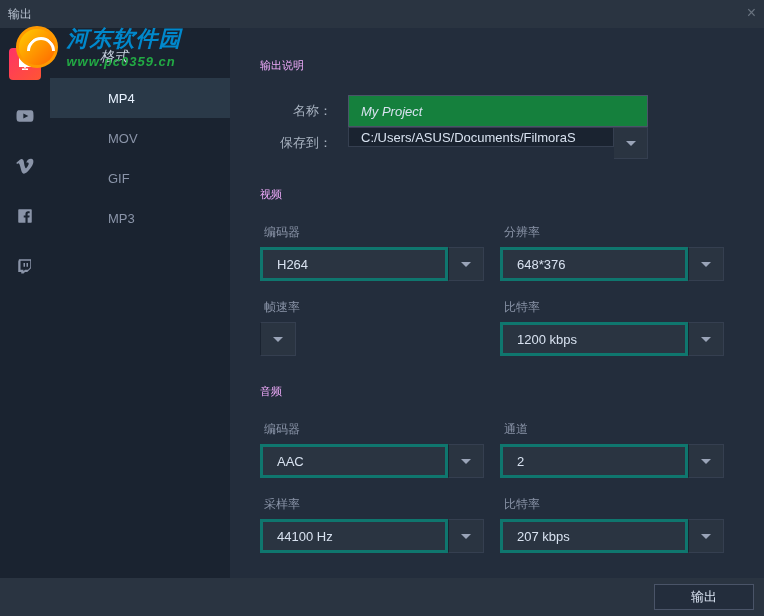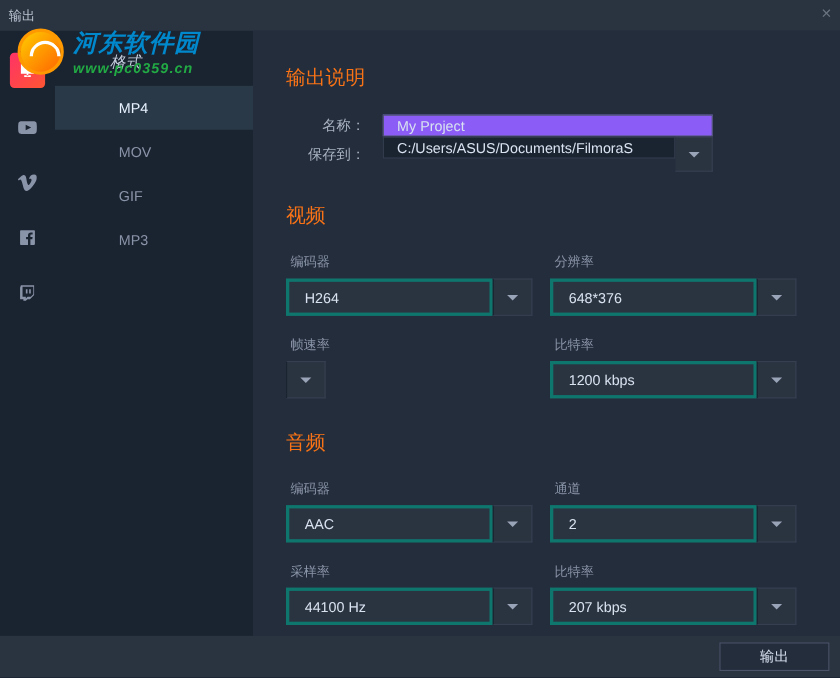--- a/index.html
+++ b/index.html
@@ -30,7 +30,7 @@
 .format-item.active { background: #2a3948; color: #e8f2ff; }
 
 .settings { flex: 1; background: #232d3c; padding: 30px 40px 20px 30px; overflow-y: auto; }
-.section-title { font-size: 18px; color: #f97316; margin-bottom: 22px; }
+.section-title { font-size: 11px; color: #f0abfc; margin-bottom: 22px; }
 .row { display: flex; align-items: center; }
 .row-label { width: 88px; text-align: right; font-size: 13px; color: #a8b2c0; padding-right: 16px; }
 .text-input { flex: 1; max-width: 300px; height: 20px; background: #8b5cf6; border: 1.5px solid #4a5468; color: #d8e2f0; padding: 0 12px; font-size: 13px; outline: none; }

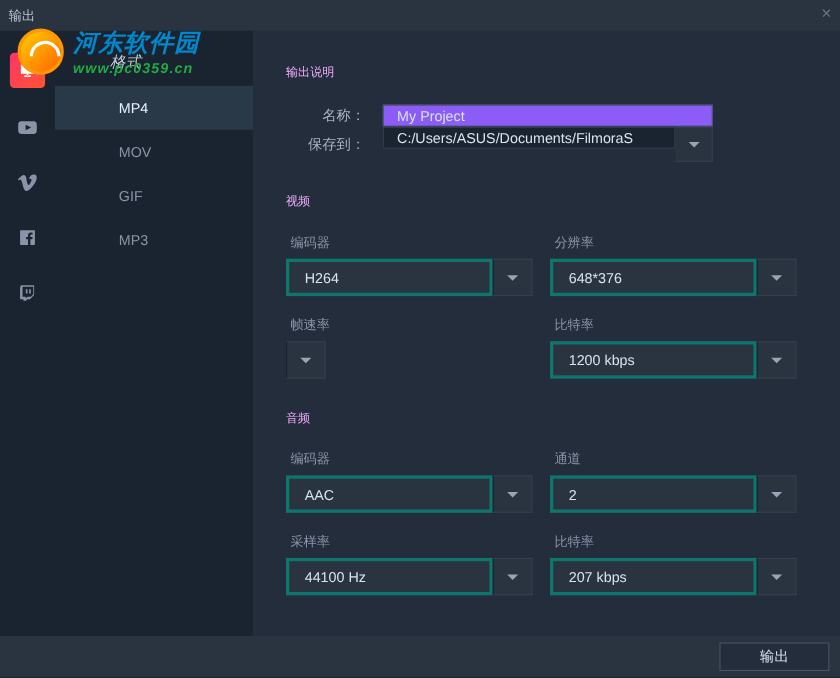--- a/index.html
+++ b/index.html
@@ -33,7 +33,7 @@
 .section-title { font-size: 11px; color: #f0abfc; margin-bottom: 22px; }
 .row { display: flex; align-items: center; }
 .row-label { width: 88px; text-align: right; font-size: 13px; color: #a8b2c0; padding-right: 16px; }
-.text-input { flex: 1; max-width: 300px; height: 20px; background: #8b5cf6; border: 1.5px solid #4a5468; color: #d8e2f0; padding: 0 12px; font-size: 13px; outline: none; }
+.text-input { flex: 1; max-width: 300px; height: 32px; background: #15803d; border: 1.5px solid #4a5468; color: #d8e2f0; padding: 0 12px; font-size: 13px; outline: none; font-style: italic; }
 .select-wrap { flex: 1; max-width: 300px; display: flex; }
 .select-box { flex: 1; height: 20px; background: #1a2330; border: 1px solid #353f50; color: #d8e2f0; padding: 0 12px; font-size: 13px; display: flex; align-items: center; overflow: hidden; white-space: nowrap; }
 .select-btn { width: 34px; height: 32px; background: #2a3441; border: 1px solid #353f50; border-left: none; display: flex; align-items: center; justify-content: center; cursor: pointer; }

